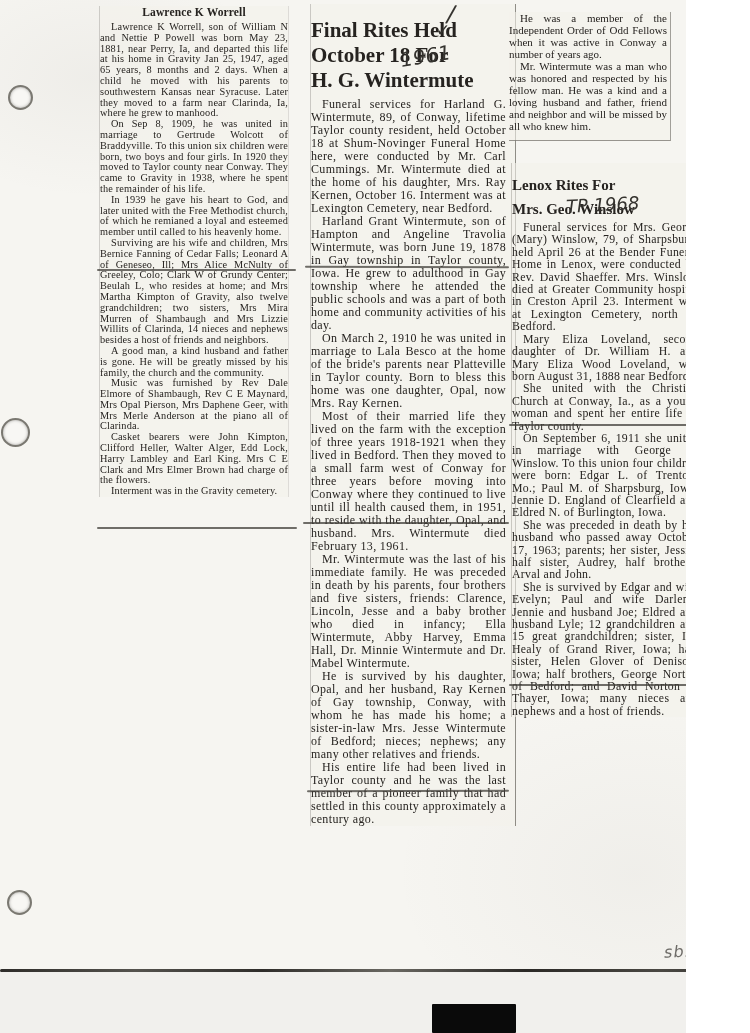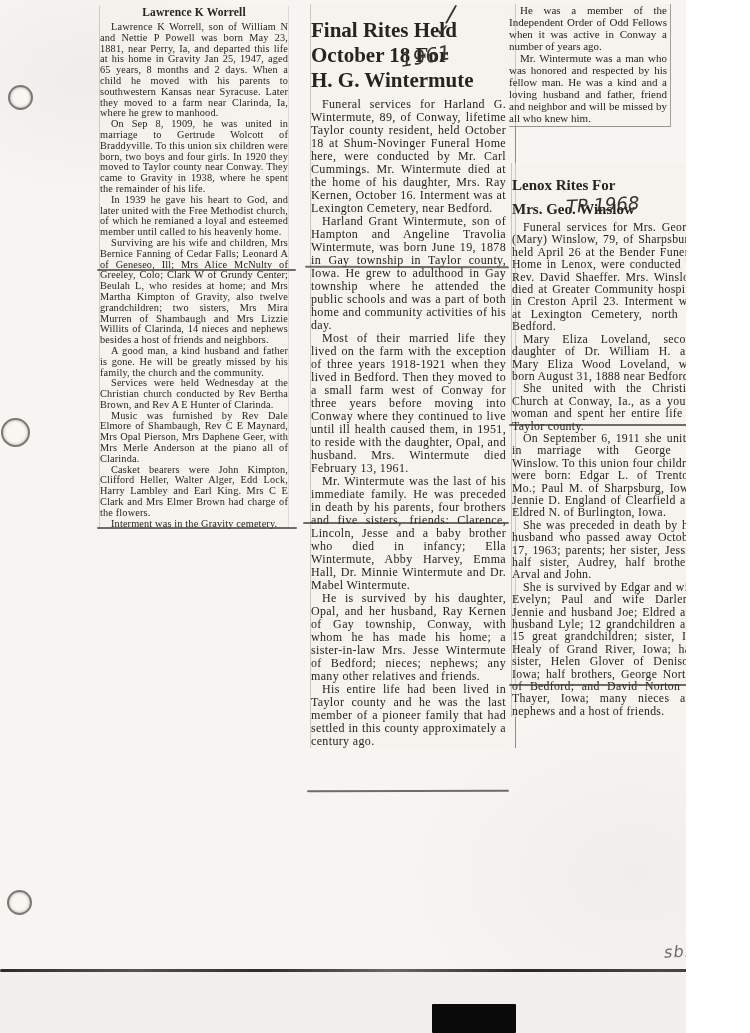--- a/index.html
+++ b/index.html
@@ -39,9 +39,9 @@
   .hl-big{font-weight:bold;font-size:21px;line-height:25px;letter-spacing:0;text-align:left;margin-bottom:5px;}
   .hl-big span{display:block;}
 
-  .col3top{left:509px;top:4px;width:158px;font-size:11px;line-height:12px;
+  .col3top{left:509px;top:12px;width:158px;font-size:11px;line-height:12px;
         border-right:1.2px solid rgba(60,56,50,.45);padding-right:3px;
-        border-bottom:1.4px solid rgba(60,56,50,.5);padding-bottom:2px;}
+        border-bottom:1.4px solid rgba(60,56,50,.5);padding-bottom:8px;}
 
   .col3main{left:512px;top:163px;width:186px;font-size:11.8px;line-height:12.4px;letter-spacing:.3px;
         border-right:1.2px solid rgba(60,56,50,.45);padding-right:4px;

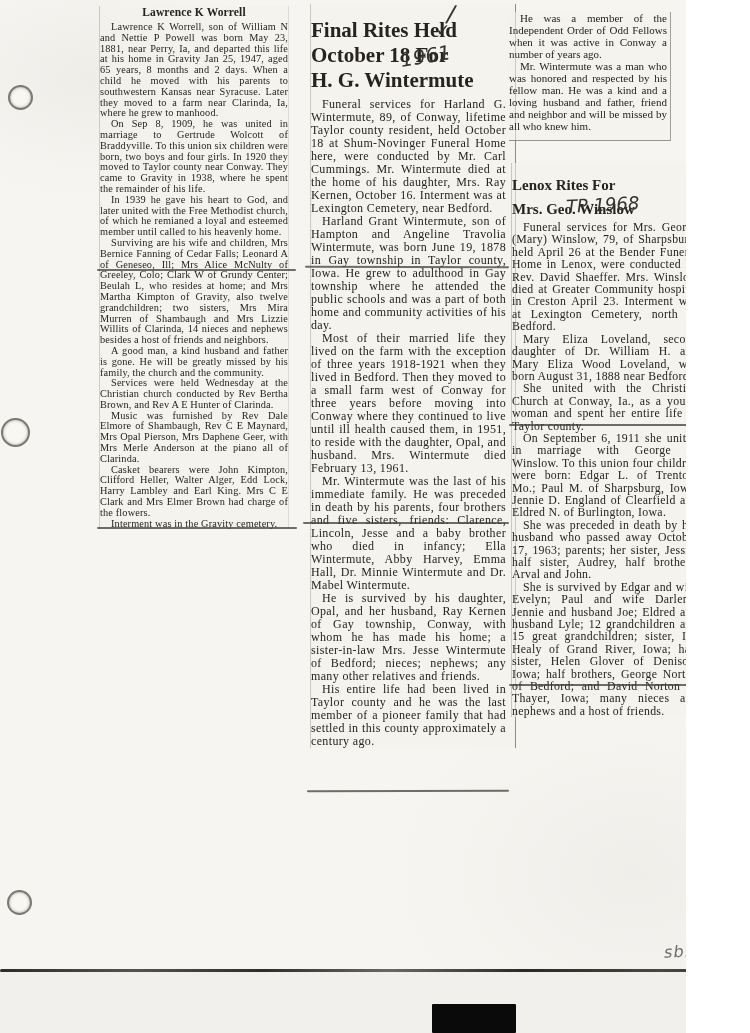--- a/index.html
+++ b/index.html
@@ -98,6 +98,7 @@
     </h1>
     <p>Funeral services for Harland G. Wintermute, 89, of Conway, lifetime Taylor county resident, held October 18 at Shum-Novinger Funeral Home here, were conducted by Mr. Carl Cummings. Mr. Wintermute died at the home of his daughter, Mrs. Ray Kernen, October 16. Interment was at Lexington Cemetery, near Bedford.</p>
     <p>Harland Grant Wintermute, son of Hampton and Angeline Travolia Wintermute, was born June 19, 1878 in Gay township in Taylor county, Iowa. He grew to adulthood in Gay township where he attended the public schools and was a part of both home and community activities of his day.</p>
+    <p>On March 2, 1910 he was united in marriage to Lala Besco at the home of the bride's parents near Platteville in Taylor county. Born to bless this home was one daughter, Opal, now Mrs. Ray Kernen.</p>
     <p>Most of their married life they lived on the farm with the exception of three years 1918-1921 when they lived in Bedford. Then they moved to a small farm west of Conway for three years before moving into Conway where they continued to live until ill health caused them, in 1951, to reside with the daughter, Opal, and husband. Mrs. Wintermute died February 13, 1961.</p>
     <p>Mr. Wintermute was the last of his immediate family. He was preceded in death by his parents, four brothers and five sisters, friends: Clarence, Lincoln, Jesse and a baby brother who died in infancy; Ella Wintermute, Abby Harvey, Emma Hall, Dr. Minnie Wintermute and Dr. Mabel Wintermute.</p>
     <p>He is survived by his daughter, Opal, and her husband, Ray Kernen of Gay township, Conway, with whom he has made his home; a sister-in-law Mrs. Jesse Wintermute of Bedford; nieces; nephews; any many other relatives and friends.</p>

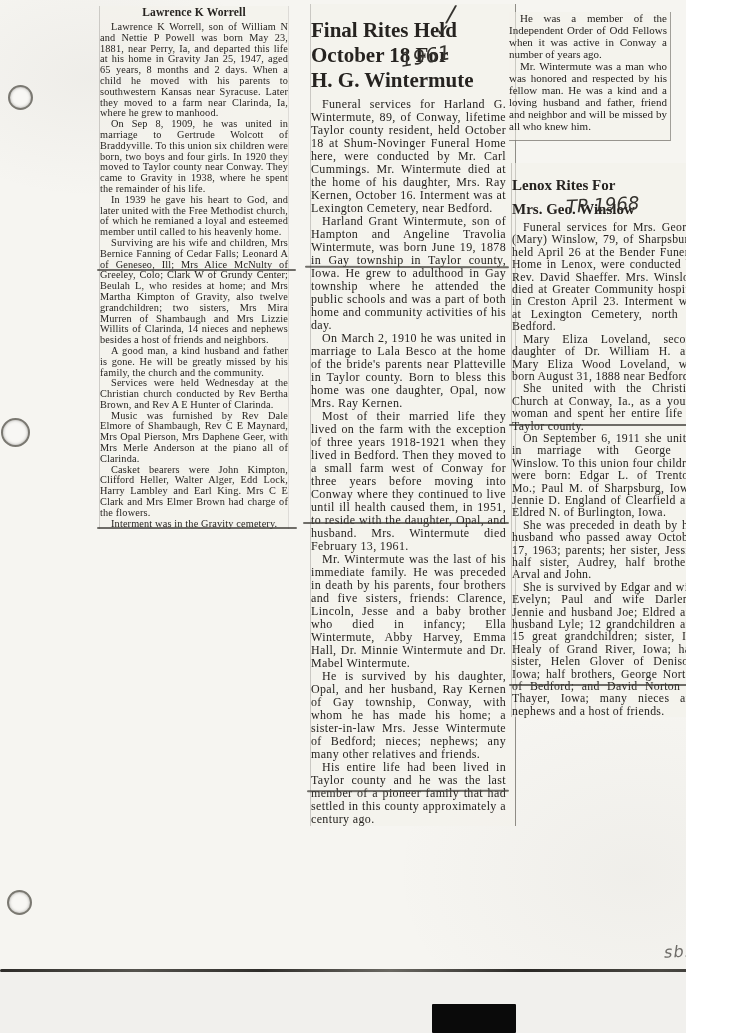--- a/index.html
+++ b/index.html
@@ -84,7 +84,6 @@
     <p>In 1939 he gave his heart to God, and later united with the Free Methodist church, of which he remianed a loyal and esteemed member until called to his heavenly home.</p>
     <p>Surviving are his wife and children, Mrs Bernice Fanning of Cedar Falls; Leonard A of Geneseo, Ill; Mrs Alice McNulty of Greeley, Colo; Clark W of Grundy Center; Beulah L, who resides at home; and Mrs Martha Kimpton of Gravity, also twelve grandchildren; two sisters, Mrs Mira Murren of Shambaugh and Mrs Lizzie Willits of Clarinda, 14 nieces and nephews besides a host of friends and neighbors.</p>
     <p>A good man, a kind husband and father is gone. He will be greatly missed by his family, the church and the community.</p>
-    <p>Services were held Wednesday at the Christian church conducted by Rev Bertha Brown, and Rev A E Hunter of Clarinda.</p>
     <p>Music was furnished by Rev Dale Elmore of Shambaugh, Rev C E Maynard, Mrs Opal Pierson, Mrs Daphene Geer, with Mrs Merle Anderson at the piano all of Clarinda.</p>
     <p>Casket bearers were John Kimpton, Clifford Heller, Walter Alger, Edd Lock, Harry Lambley and Earl King.  Mrs C E Clark and Mrs Elmer Brown had charge of the flowers.</p>
     <p>Interment was in the Gravity cemetery.</p>

